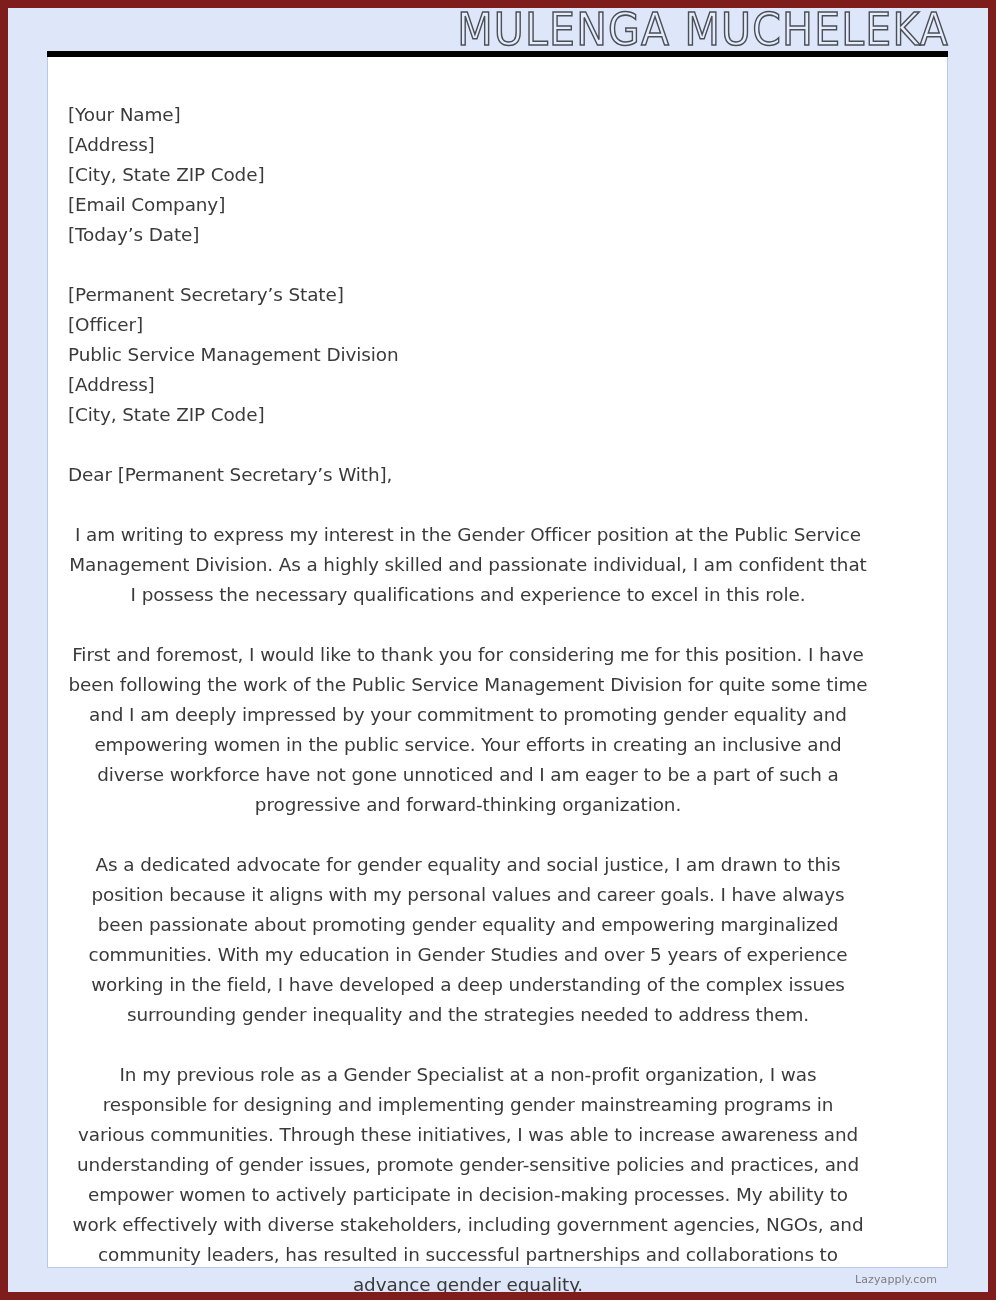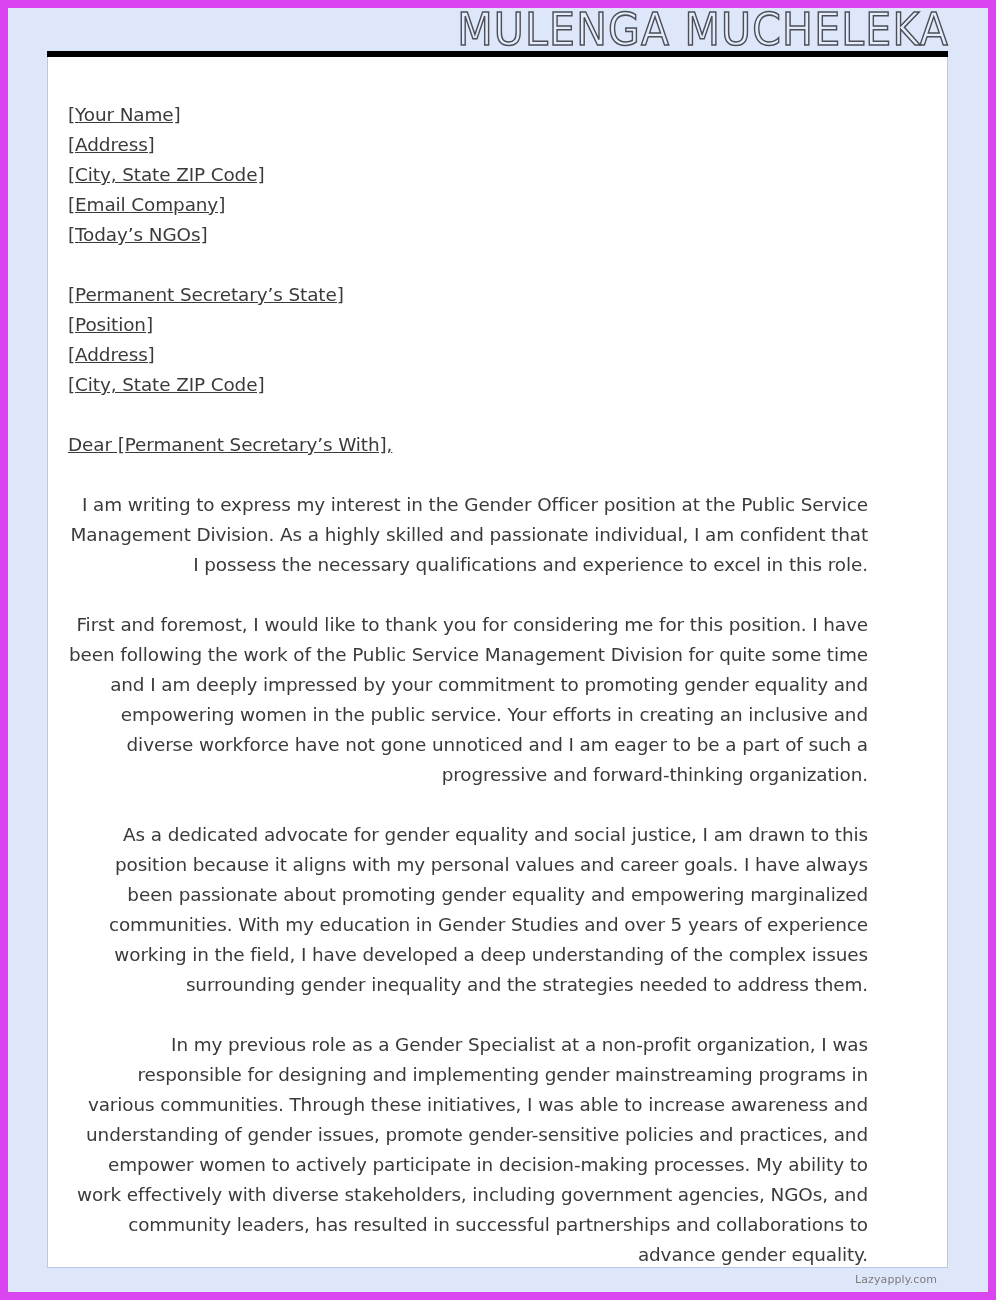--- a/index.html
+++ b/index.html
@@ -20,7 +20,7 @@
     position: relative;
     width: 996px;
     height: 1300px;
-    background: #d946ef;
+    background: #7f1d1d;
     overflow: hidden;
   }
 

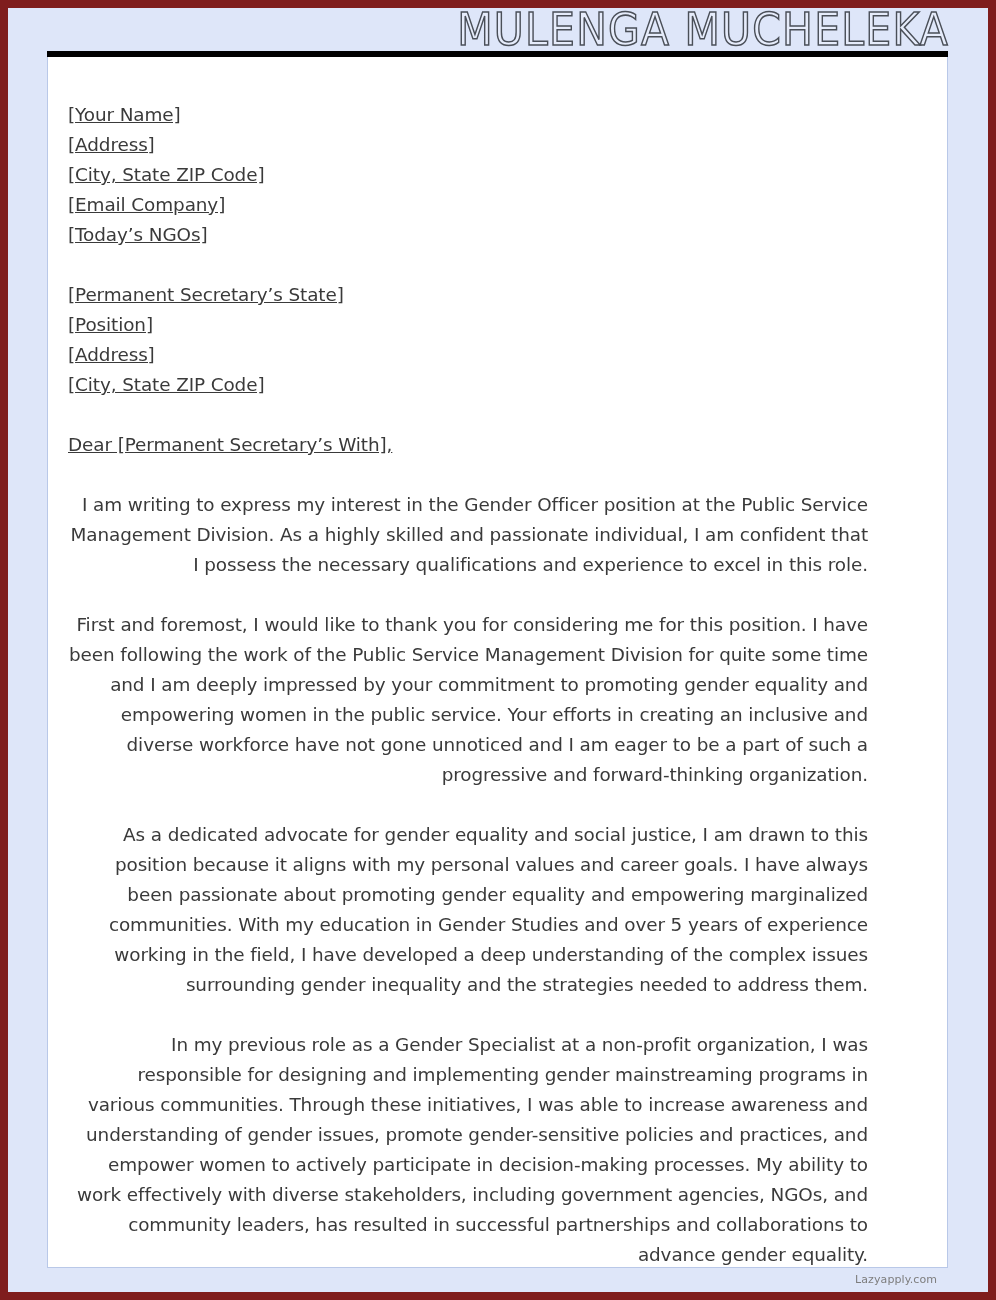--- a/index.html
+++ b/index.html
@@ -104,7 +104,6 @@
 
   .line {
     white-space: nowrap;
-    text-decoration: underline;
   }
 
   .para {

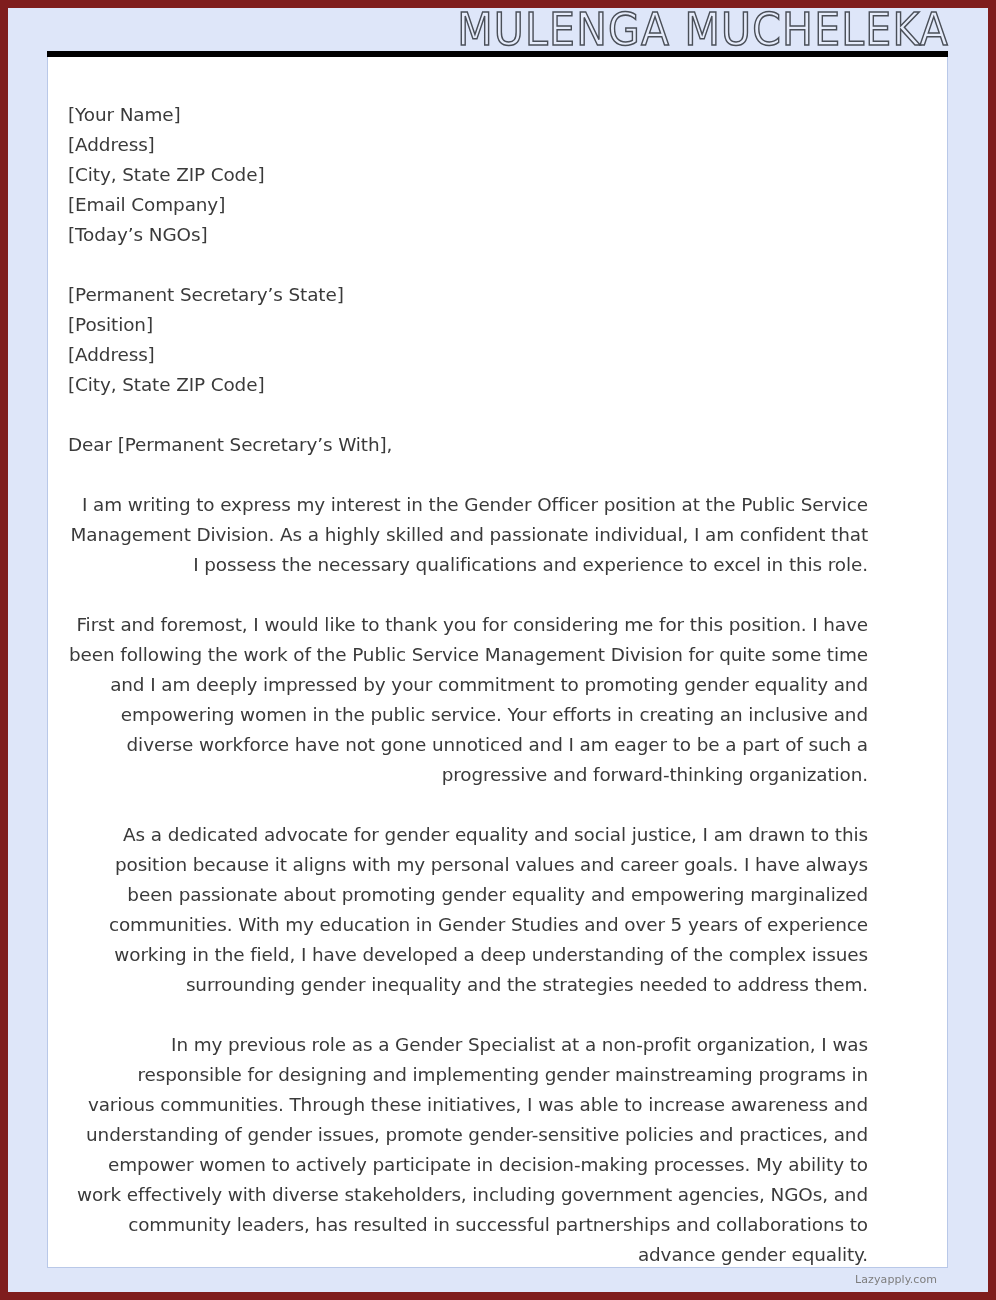--- a/index.html
+++ b/index.html
@@ -144,7 +144,7 @@
         <div class="line">[Address]</div>
         <div class="line">[City, State ZIP Code]</div>
         <div class="line">[Email Company]</div>
-        <div class="line">[Today’s NGOs]</div>
+        <div class="line">[Today’s Date]</div>
       </div>
 
       <div class="block">

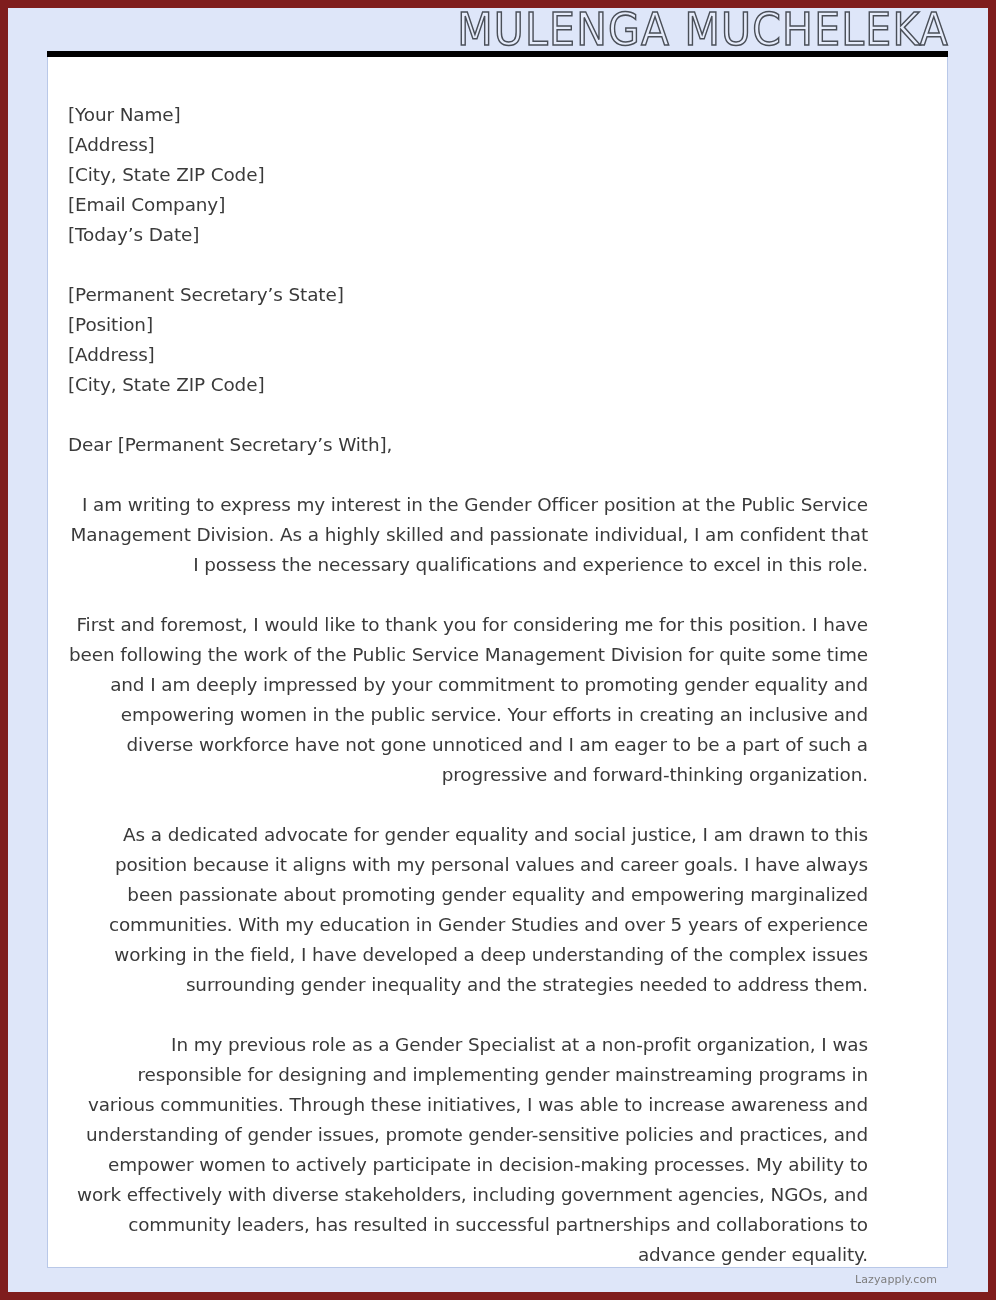--- a/index.html
+++ b/index.html
@@ -149,7 +149,7 @@
 
       <div class="block">
         <div class="line">[Permanent Secretary’s State]</div>
-        <div class="line">[Position]</div>
+        <div class="line">[Officer]</div>
         <div class="line">[Address]</div>
         <div class="line">[City, State ZIP Code]</div>
       </div>

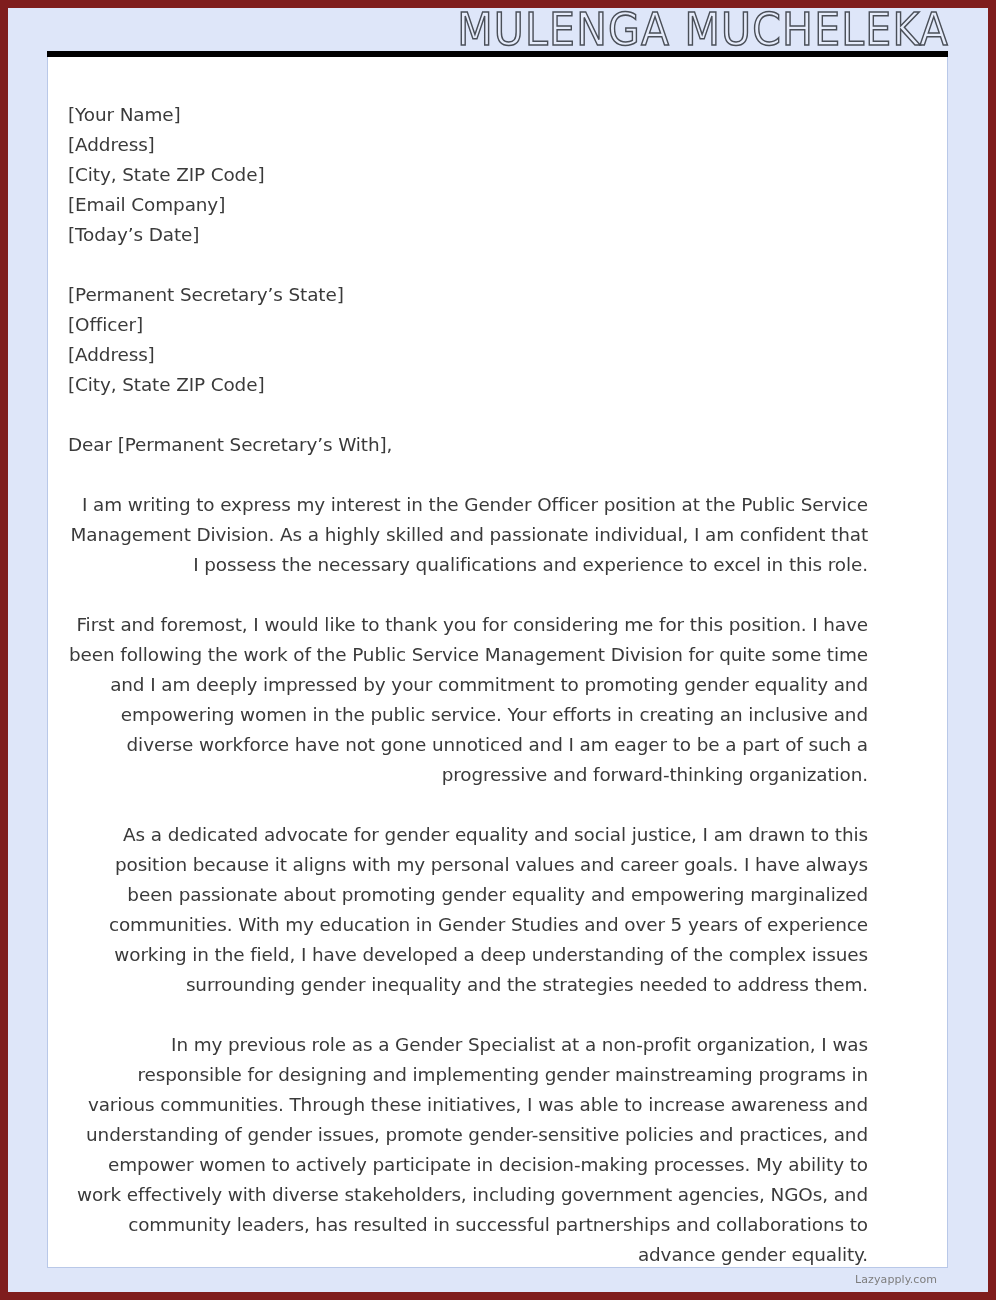--- a/index.html
+++ b/index.html
@@ -150,6 +150,7 @@
       <div class="block">
         <div class="line">[Permanent Secretary’s State]</div>
         <div class="line">[Officer]</div>
+        <div class="line">Public Service Management Division</div>
         <div class="line">[Address]</div>
         <div class="line">[City, State ZIP Code]</div>
       </div>

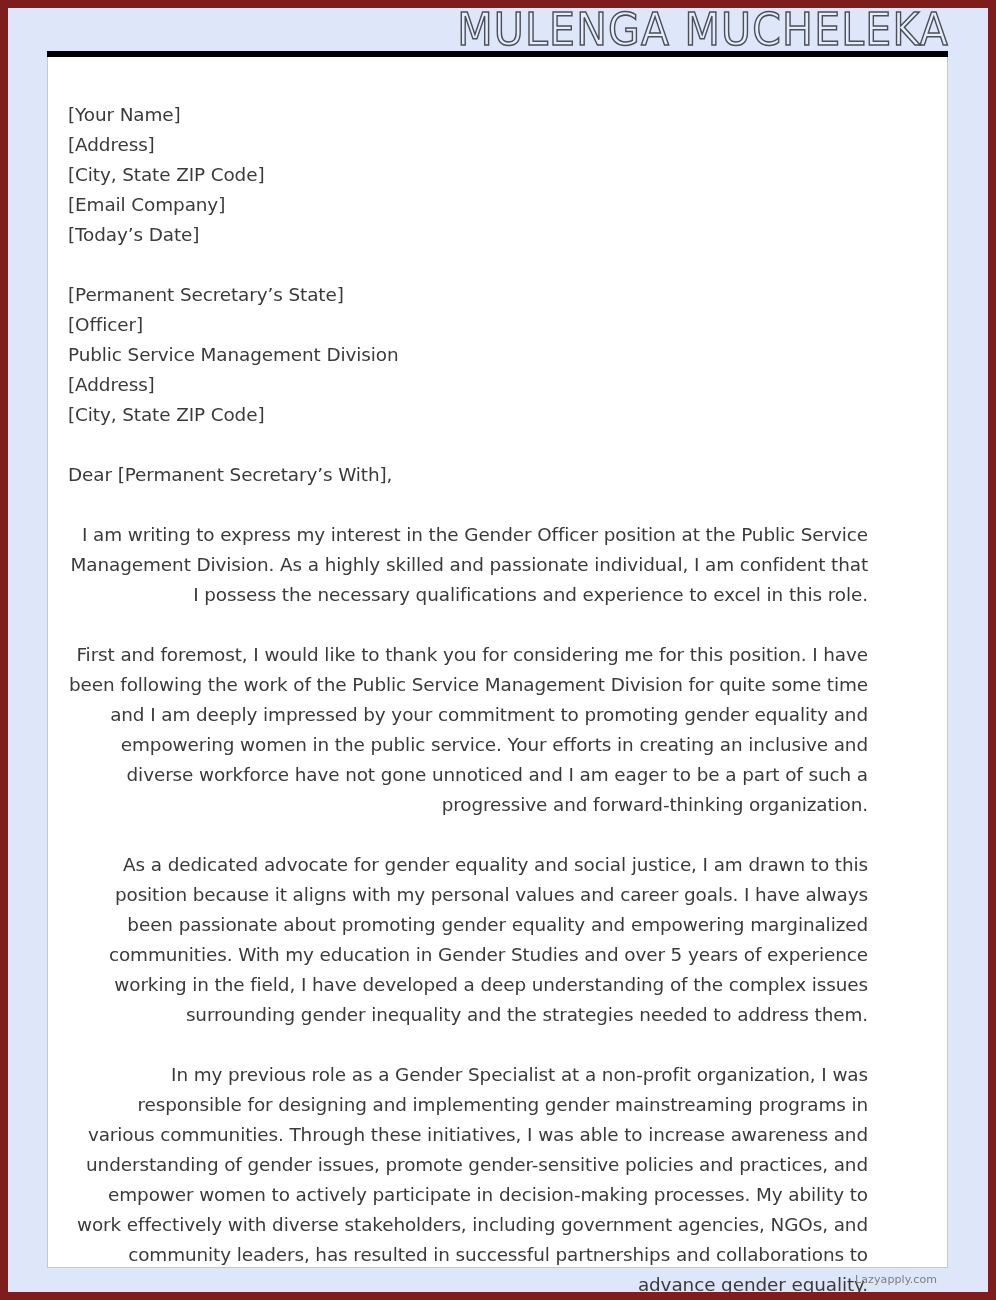--- a/index.html
+++ b/index.html
@@ -107,7 +107,7 @@
   }
 
   .para {
-    text-align: right;
+    text-align: center;
   }
 
   

